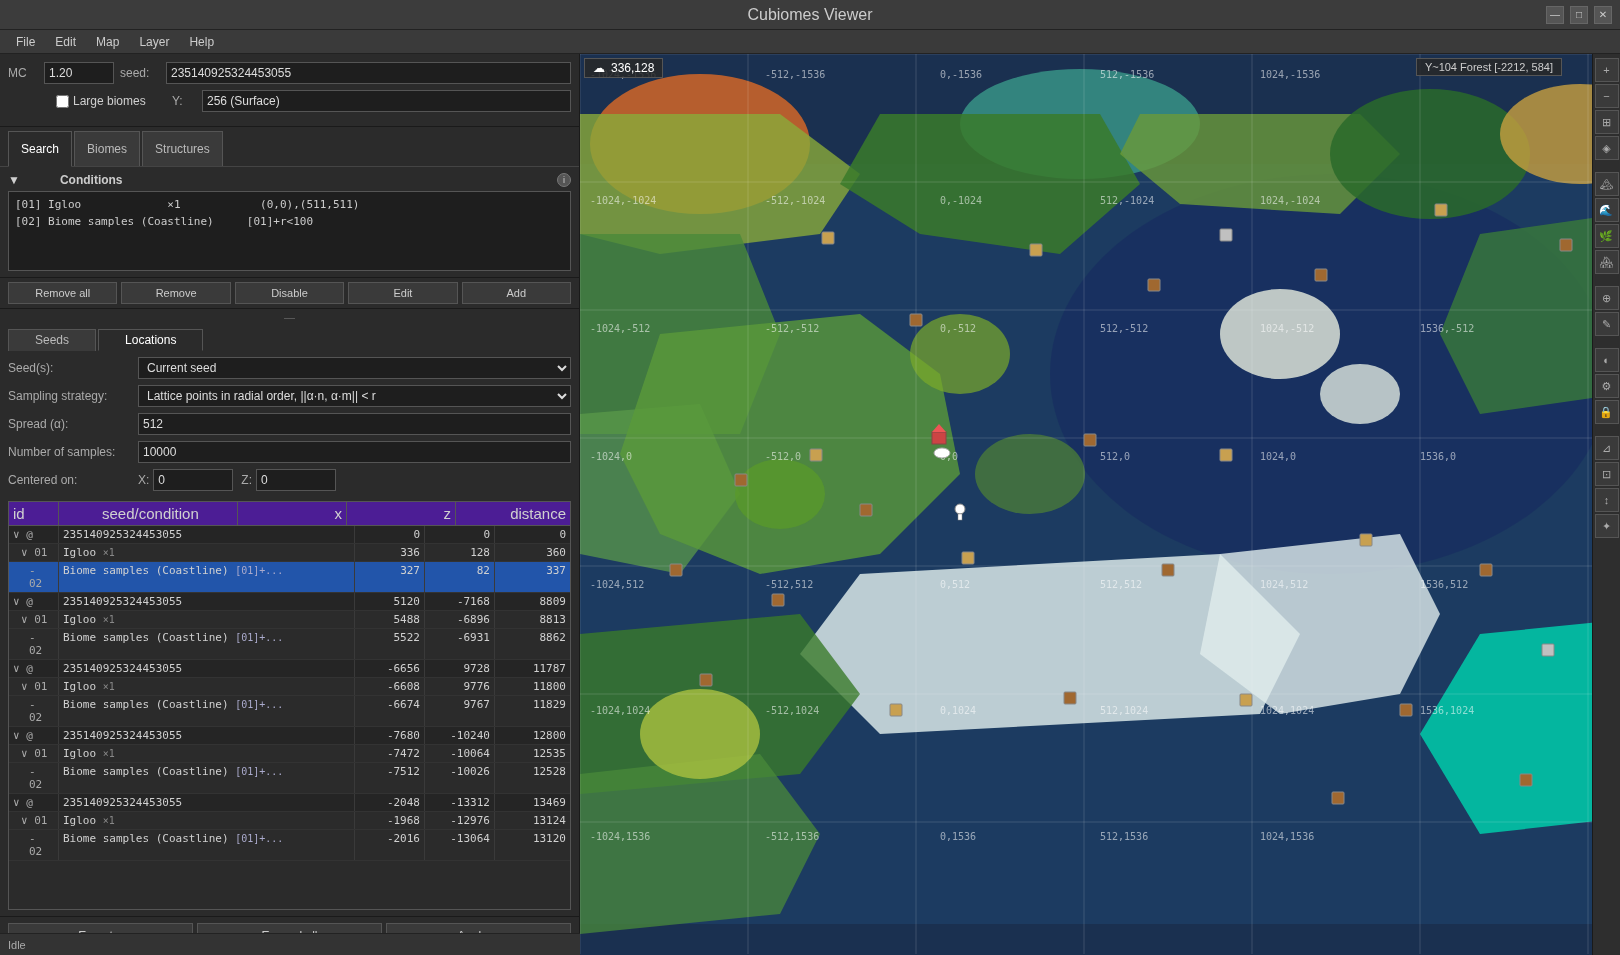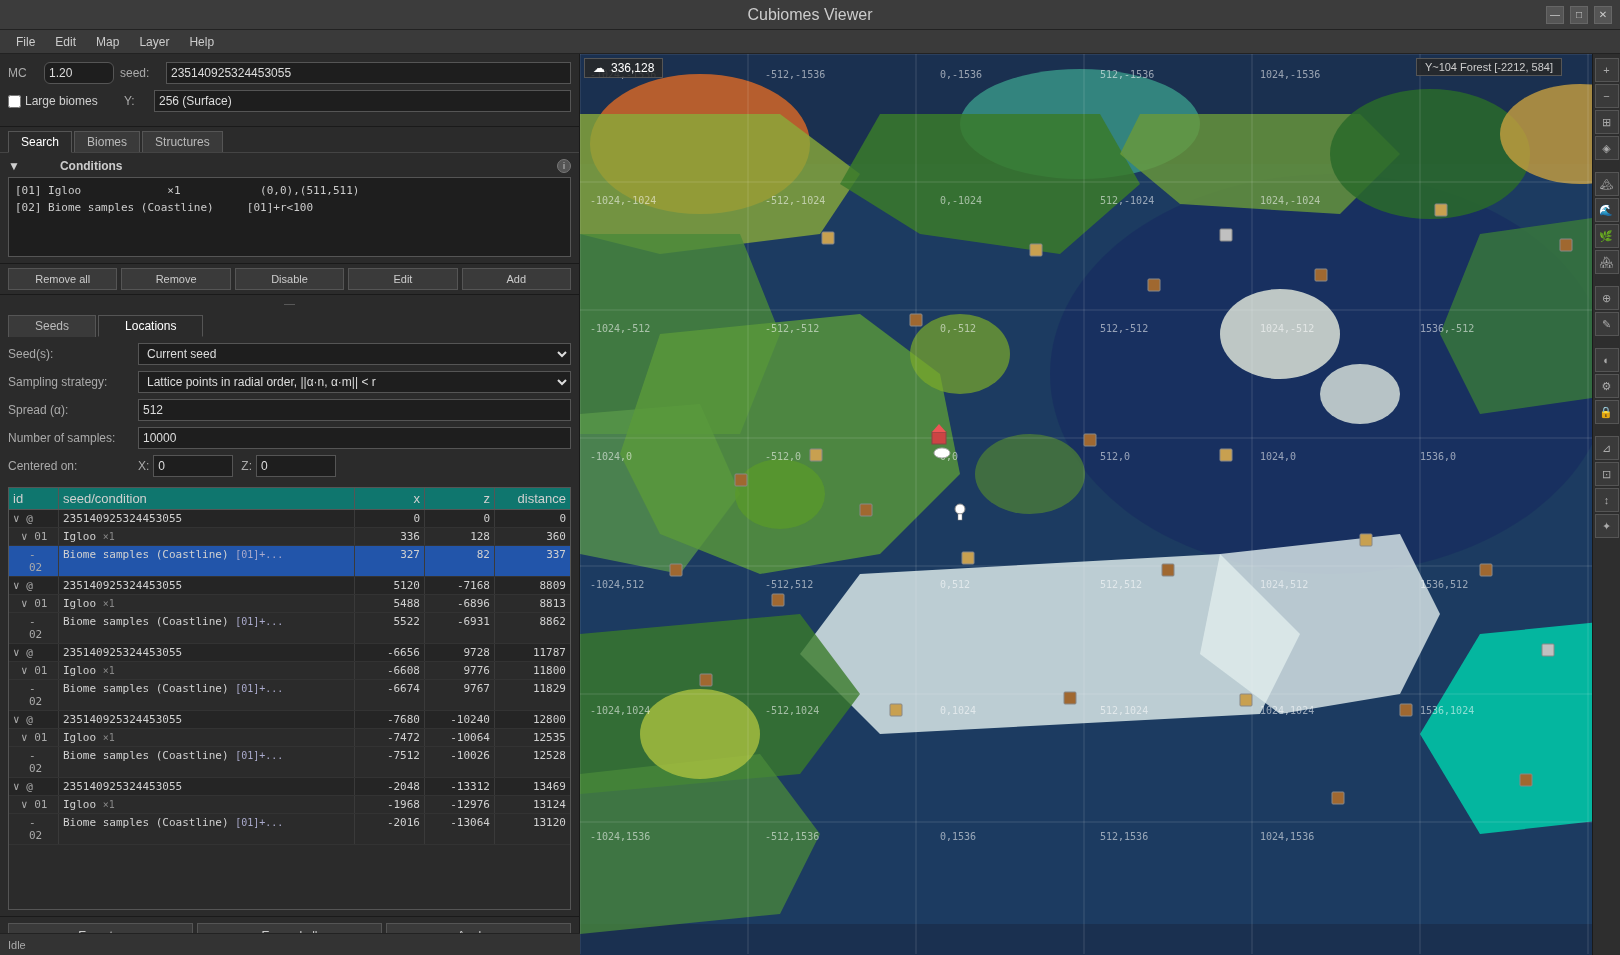--- a/index.html
+++ b/index.html
@@ -83,7 +83,7 @@
       font-size: 12px;
       height: 22px;
     }
-    .form-input-small { width: 60px; border-radius: 6px; }
+    .form-input-small { width: 60px; }
     .form-input-large { flex: 1; }
     .checkbox-row {
       display: flex;

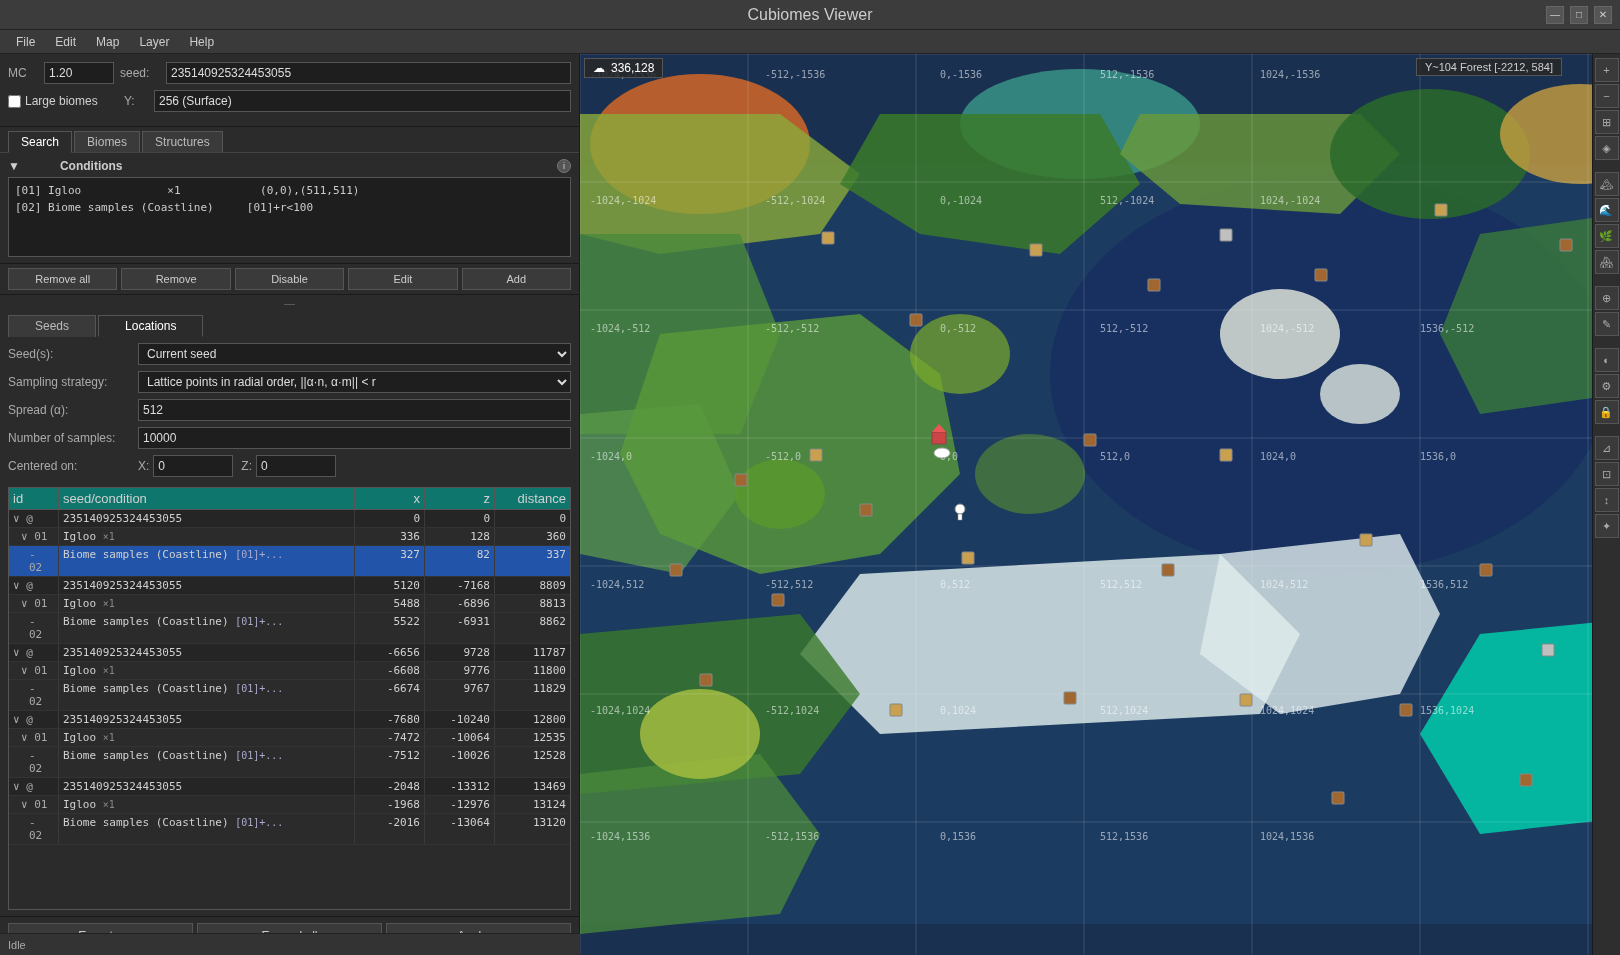--- a/index.html
+++ b/index.html
@@ -89,6 +89,7 @@
       display: flex;
       align-items: center;
       gap: 4px;
+      margin-left: 48px;
     }
 
     

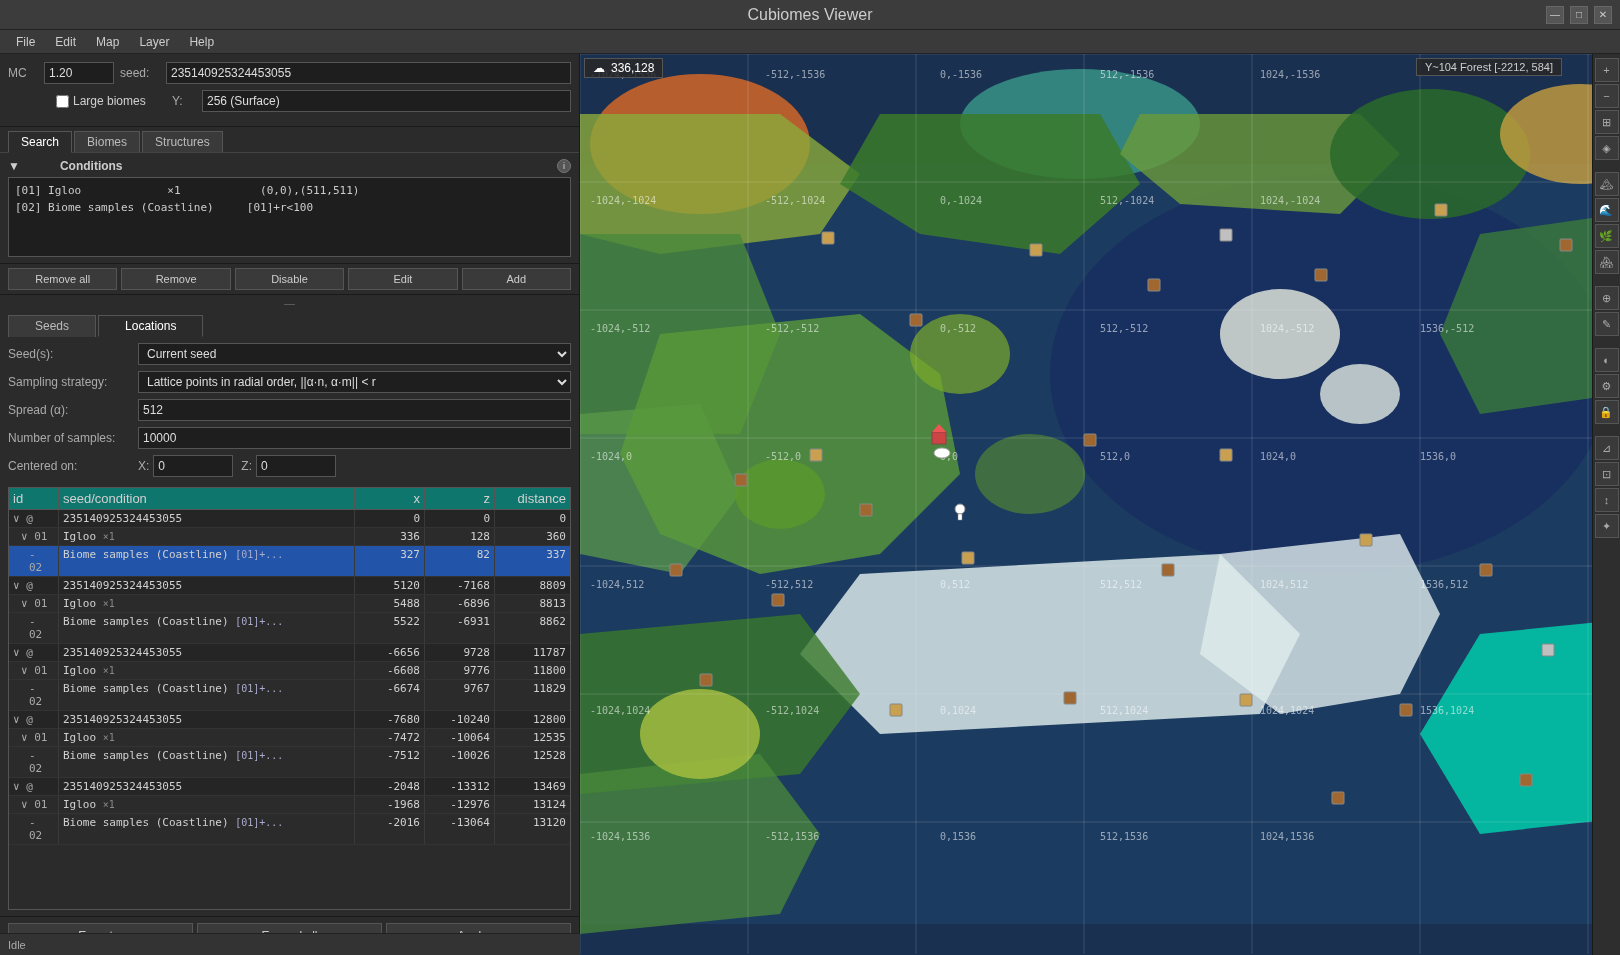--- a/index.html
+++ b/index.html
@@ -100,7 +100,7 @@
       border-bottom: 1px solid #444;
     }
     .search-tab {
-      padding: 3px 12px;
+      padding: 10px 12px;
       background: #3a3a3a;
       border: 1px solid #555;
       border-bottom: none;

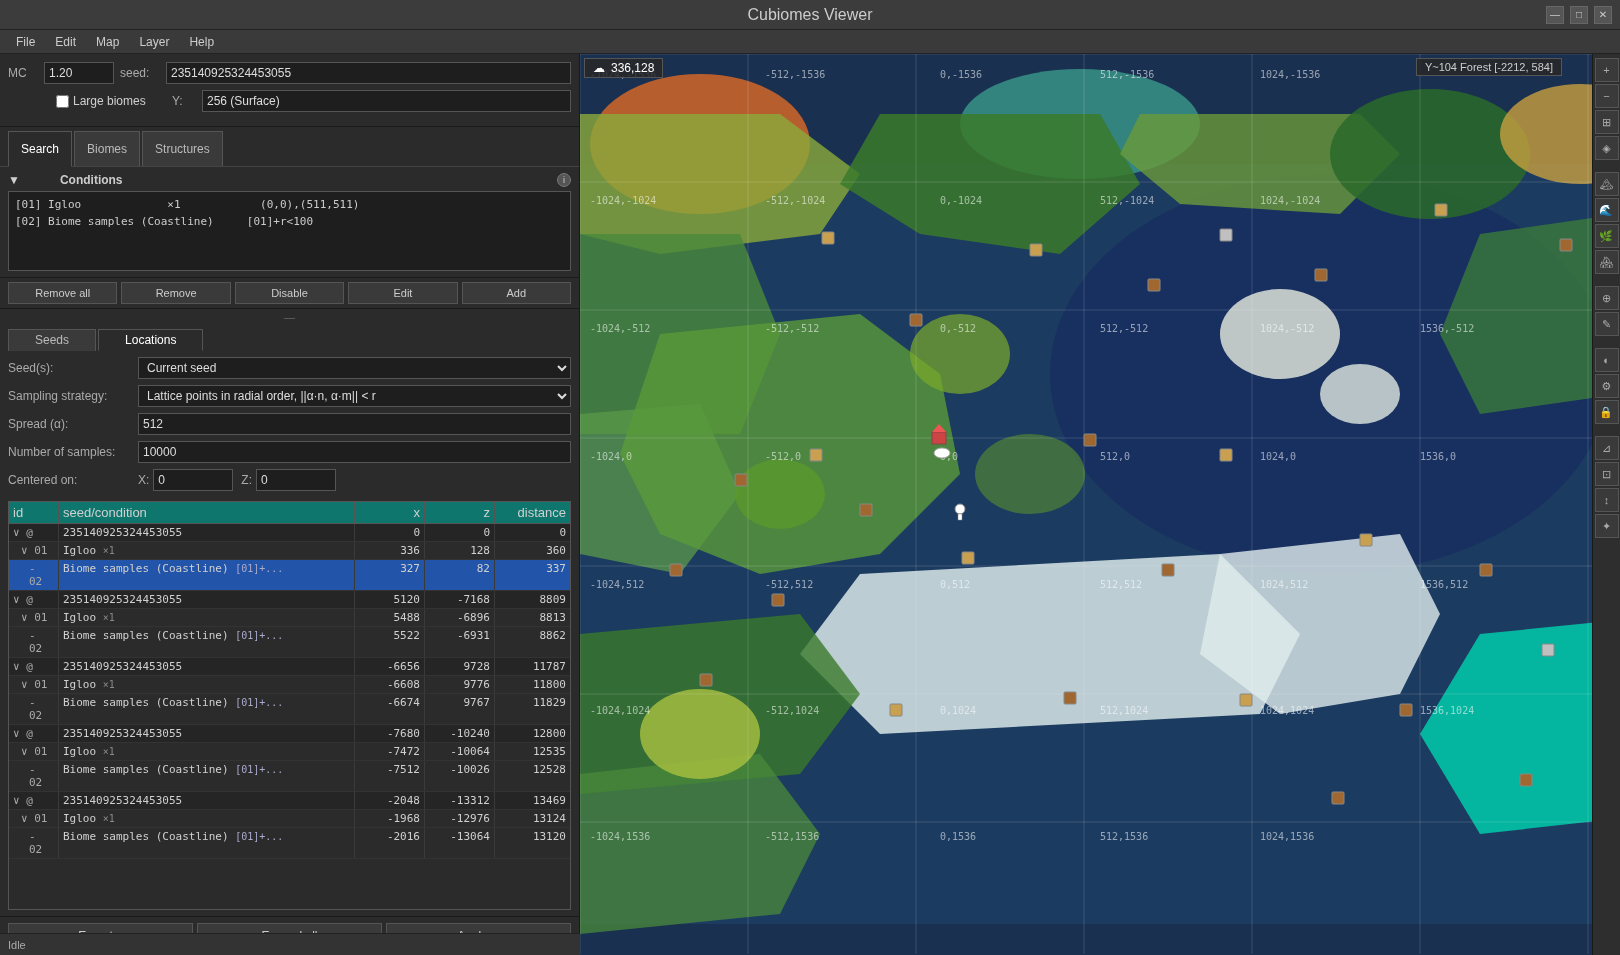--- a/index.html
+++ b/index.html
@@ -237,9 +237,10 @@
     }
     #results-table-header {
       display: flex;
-      background: #0f766e;
+      background: #4c1d95;
       border-bottom: 1px solid #555;
-      font-size: 13px;
+      font-size: 15px;
+      gap: 39px;
     }
     .th-id { width: 50px; padding: 3px 4px; border-right: 1px solid #555; }
     .th-seed { flex: 1; padding: 3px 4px; border-right: 1px solid #555; }

